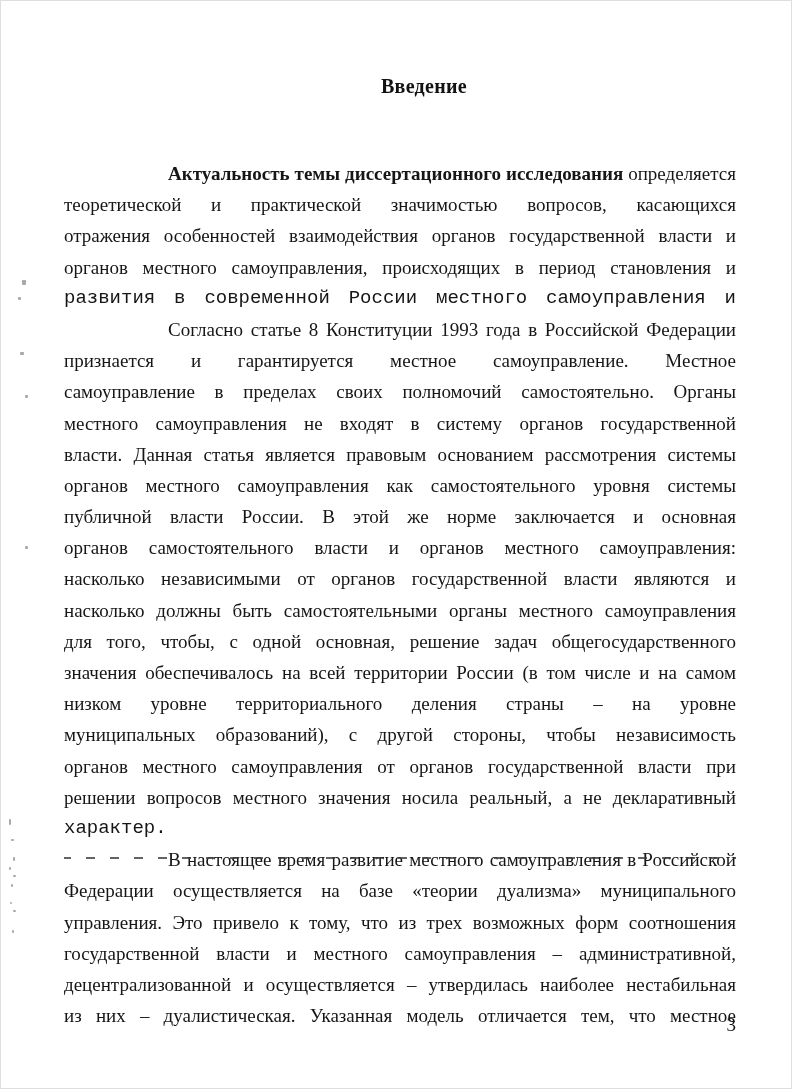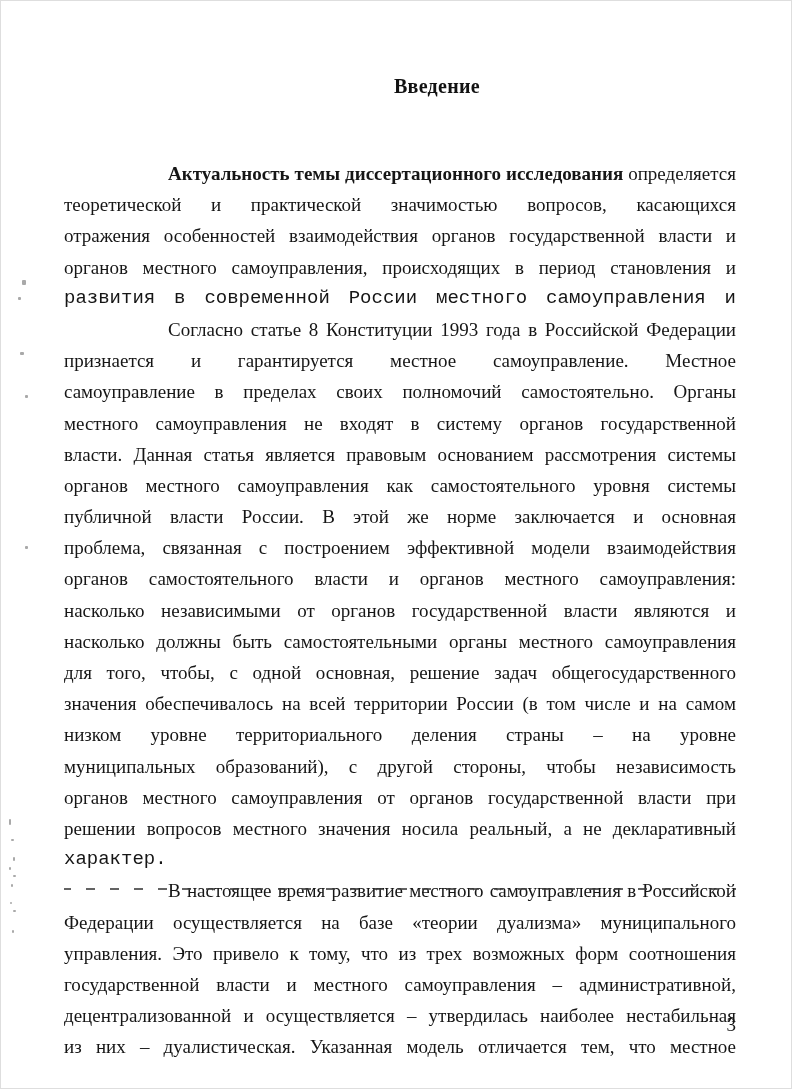--- a/index.html
+++ b/index.html
@@ -21,7 +21,7 @@
   .doc-title {
     position: absolute;
     top: 74px;
-    left: 76px;
+    left: 63px;
     width: 672px;
     text-align: center;
     transform: translateX(24px);

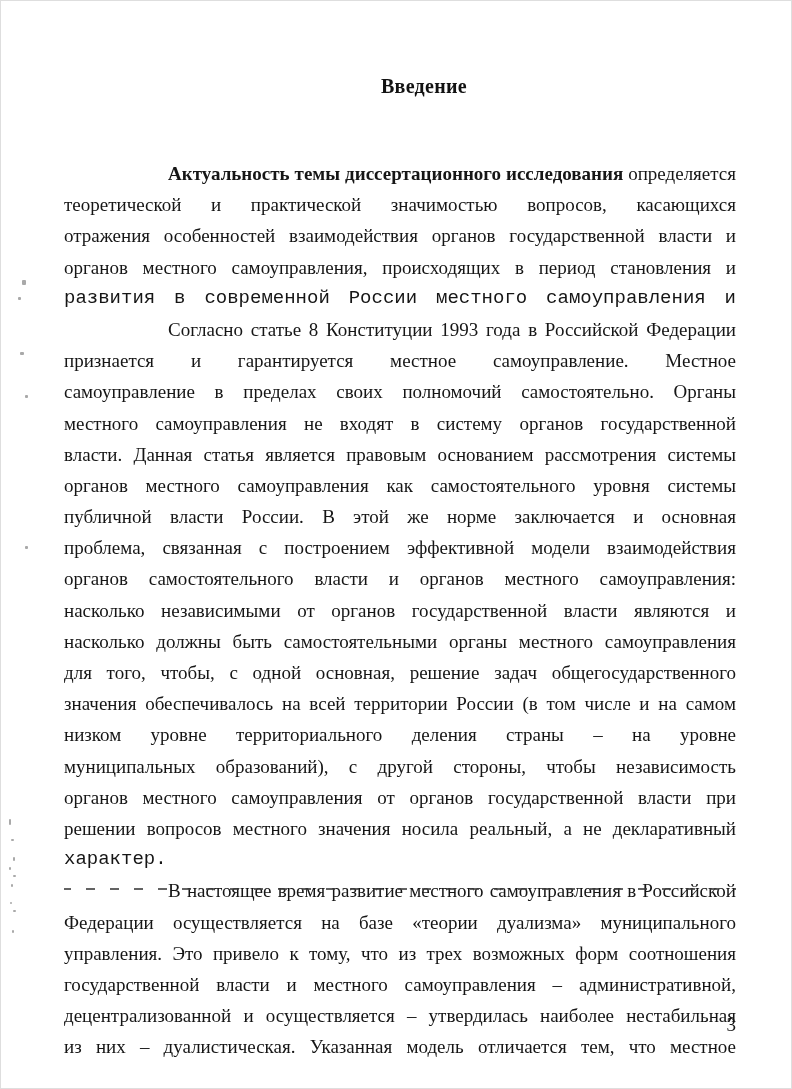--- a/index.html
+++ b/index.html
@@ -108,7 +108,6 @@
         <div class="line"><span>власти. Данная статья является правовым основанием рассмотрения системы</span></div>
         <div class="line"><span>органов местного самоуправления как самостоятельного уровня системы</span></div>
         <div class="line"><span>публичной власти России. В этой же норме заключается и основная</span></div>
-        <div class="line"><span>проблема, связанная с построением эффективной модели взаимодействия</span></div>
         <div class="line"><span>органов самостоятельного власти и органов местного самоуправления:</span></div>
         <div class="line"><span>насколько независимыми от органов государственной власти являются и</span></div>
         <div class="line"><span>насколько должны быть самостоятельными органы местного самоуправления</span></div>

